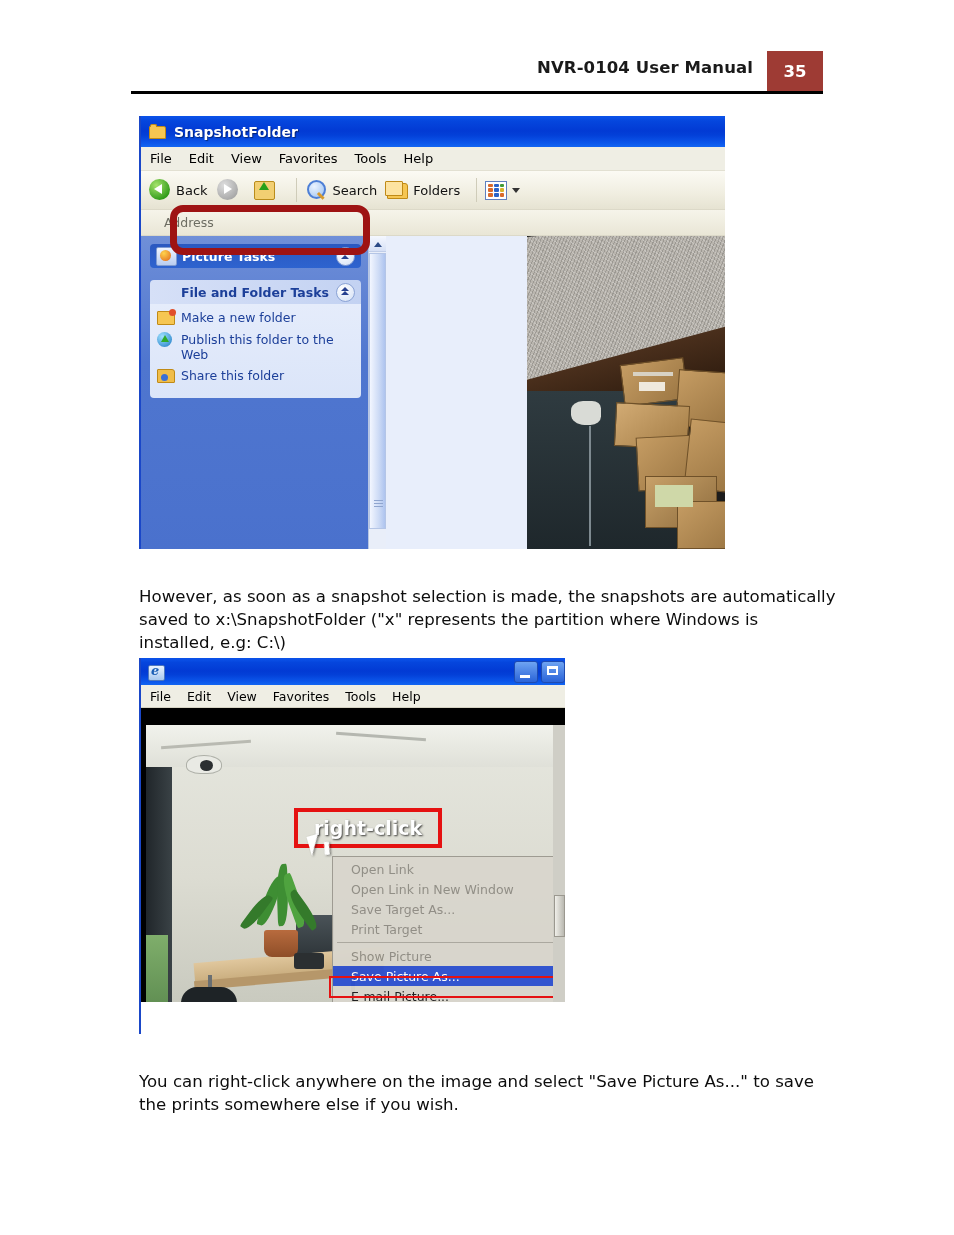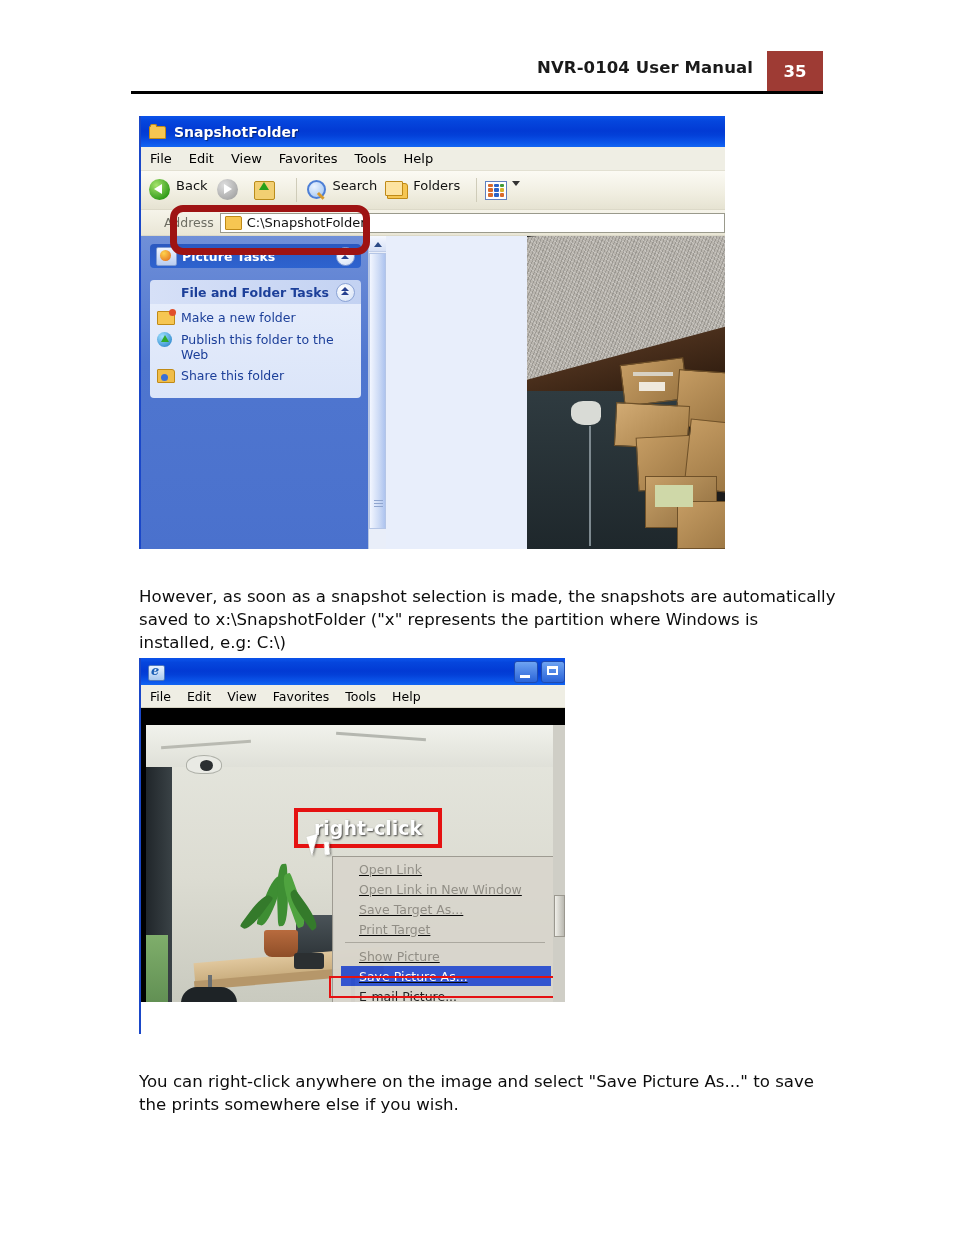--- a/index.html
+++ b/index.html
@@ -149,7 +149,7 @@
     box-sizing: border-box;
   }
   .tb-btn {
-    display: flex; align-items: flex-start;
+    display: flex; align-items: center;
     margin-right: 8px;
     font-size: 13px;
     color: #111;

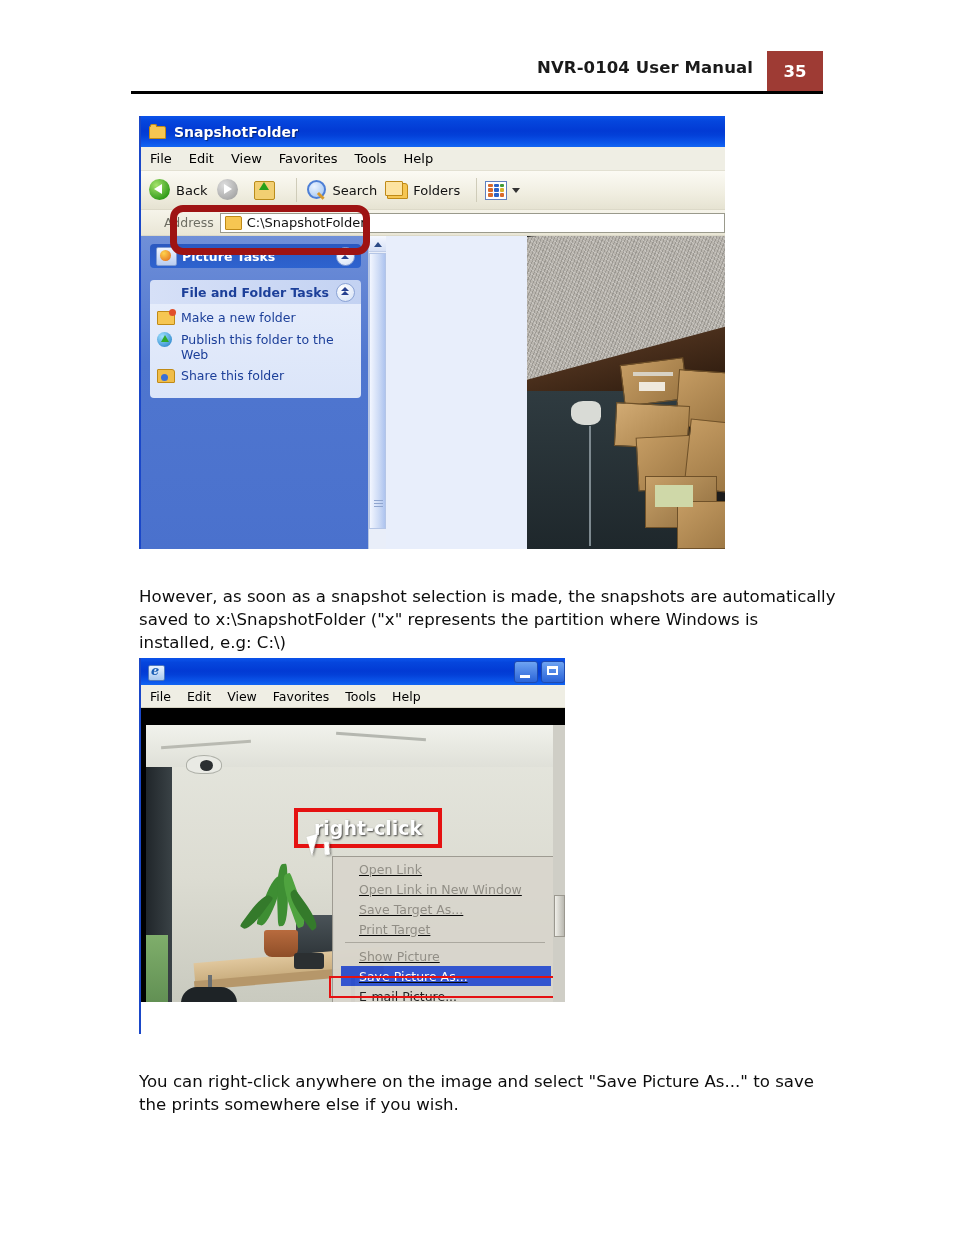--- a/index.html
+++ b/index.html
@@ -656,10 +656,6 @@
 
   <div class="xp-addressbar">
     <span class="addr-label">Address</span>
-    <span class="addr-field">
-      <i class="fico"></i>
-      <span class="addr-text">C:\SnapshotFolder</span>
-    </span>
   </div>
 
   <div class="xp-body">

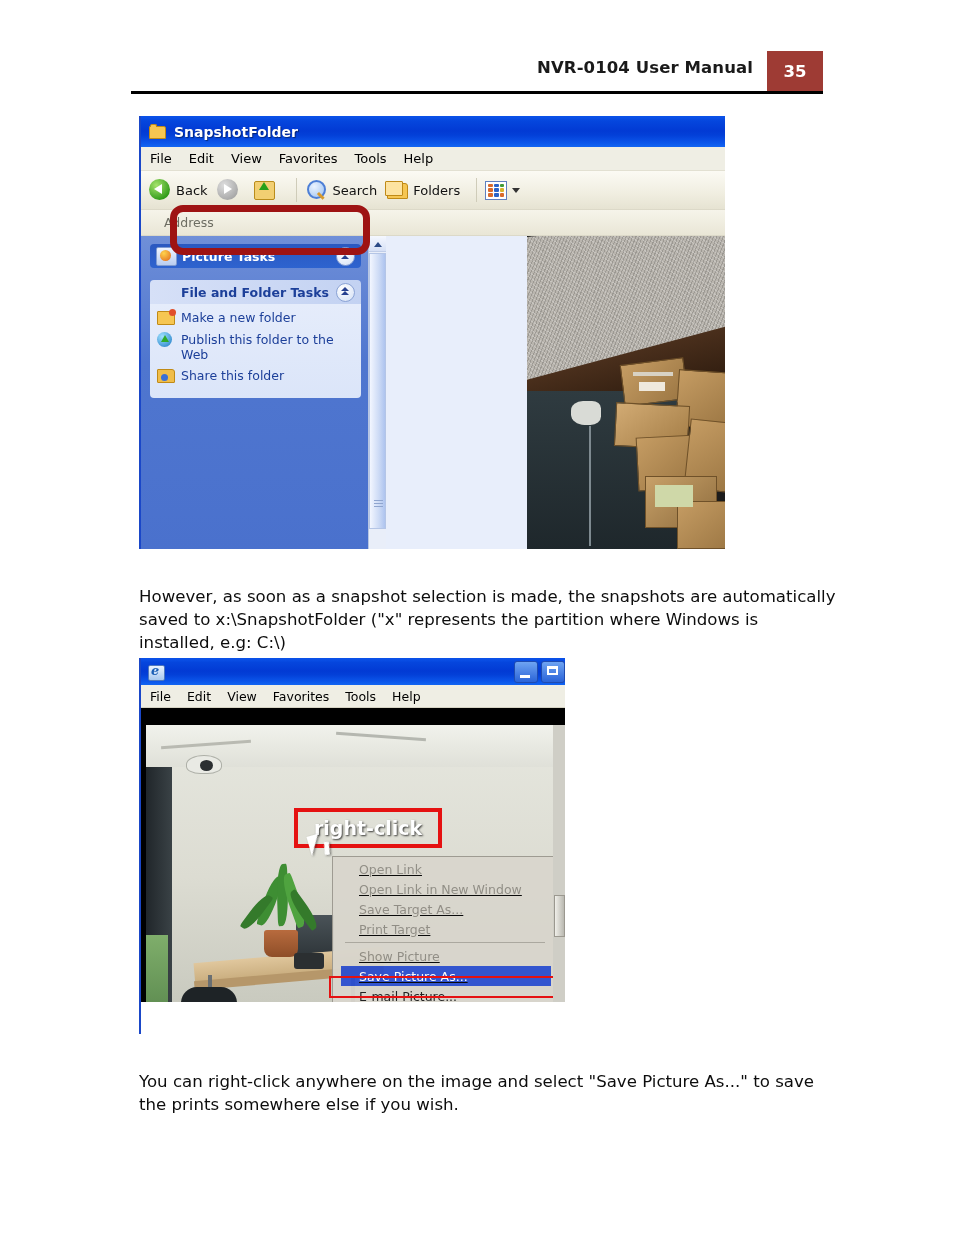--- a/index.html
+++ b/index.html
@@ -530,10 +530,9 @@
     border: 1px solid #9b988f;
     border-right: none;
     box-sizing: border-box;
-    padding: 2px 8px;
+    padding: 2px 0;
     font-size: 12.5px;
     opacity: .95;
-    text-decoration: underline;
   }
   .ctx-item {
     height: 20px;

